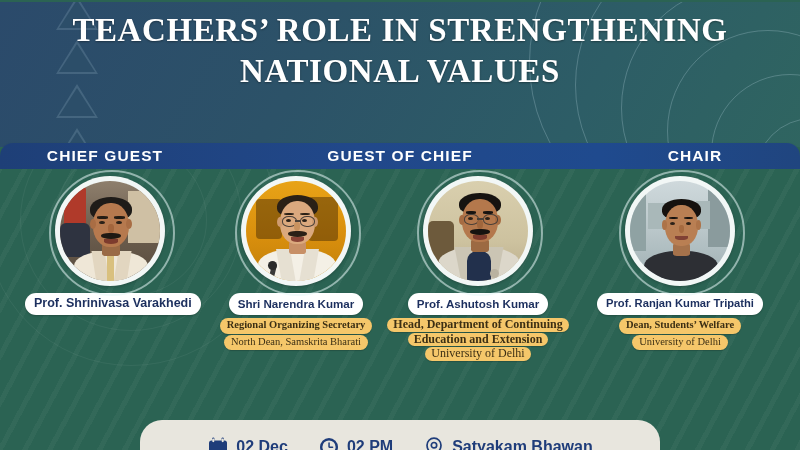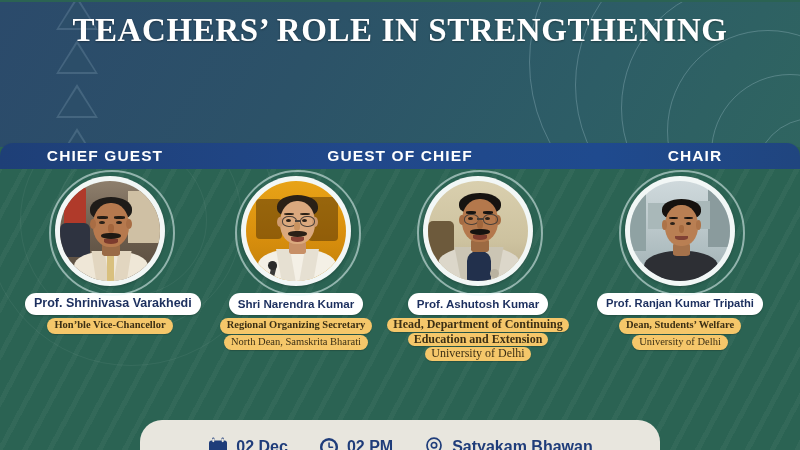--- a/index.html
+++ b/index.html
@@ -205,6 +205,7 @@
 
     <div class="title">
       <div>TEACHERS’ ROLE IN STRENGTHENING</div>
+      <div>NATIONAL VALUES</div>
     </div>
   </div>
 

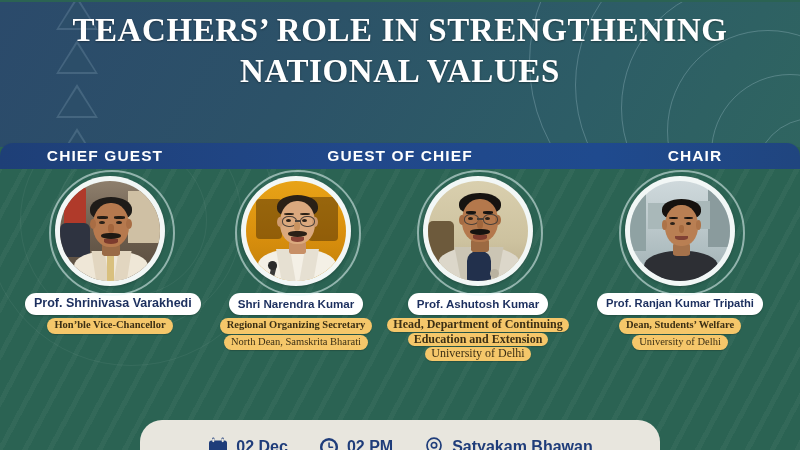--- a/index.html
+++ b/index.html
@@ -254,7 +254,6 @@
     </div>
     <div class="name-pill">Prof. Shrinivasa Varakhedi</div>
     <div class="desig">
-      <span>Hon’ble Vice-Chancellor</span>
     </div>
   </div>
 

